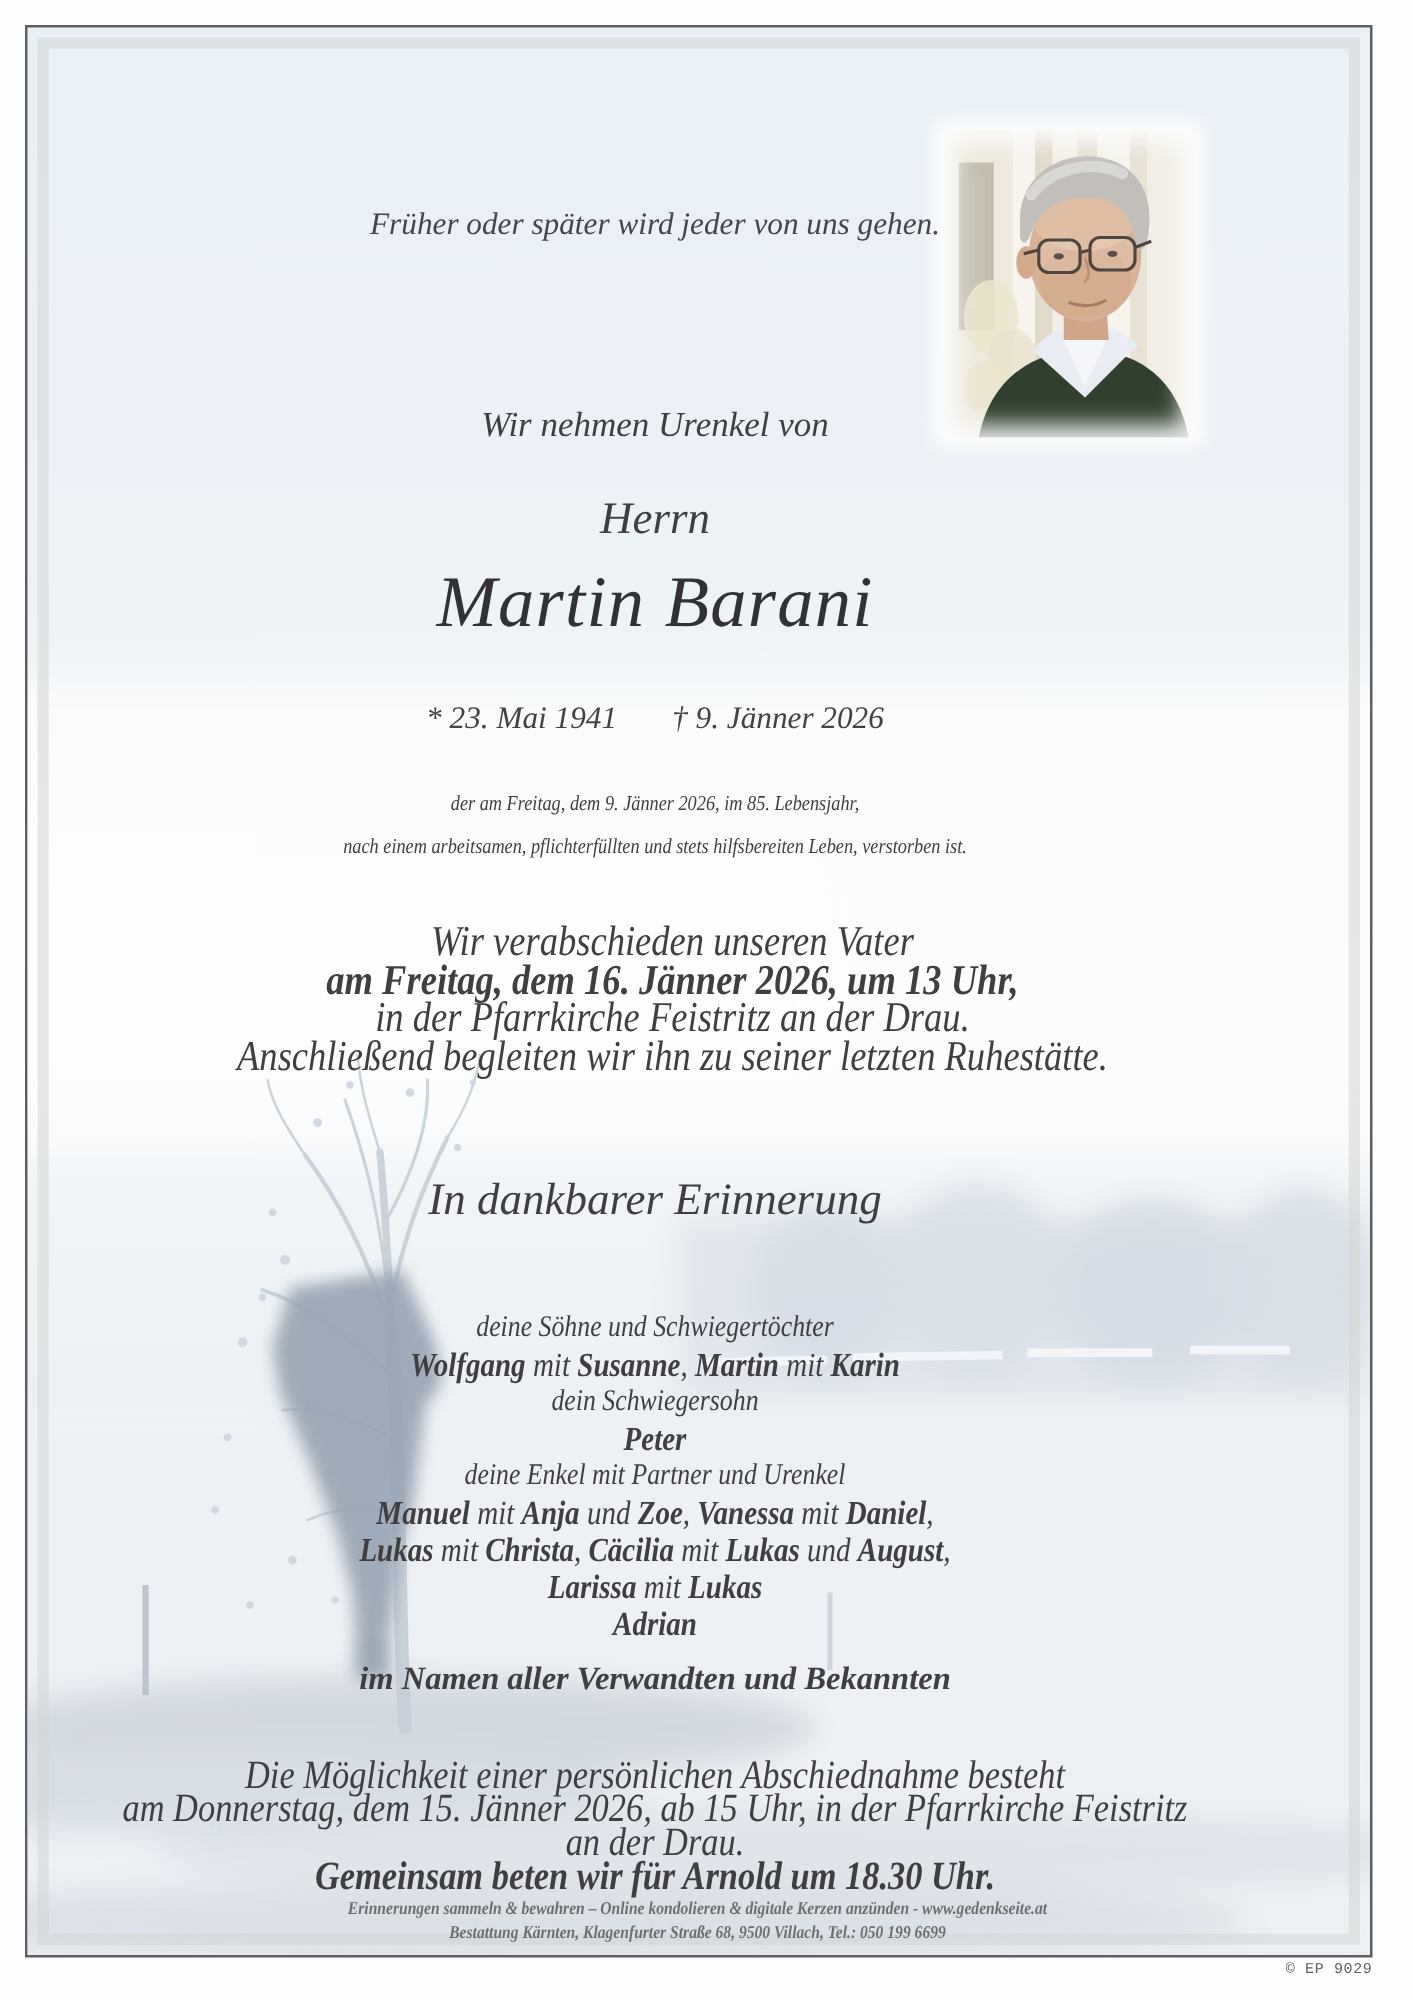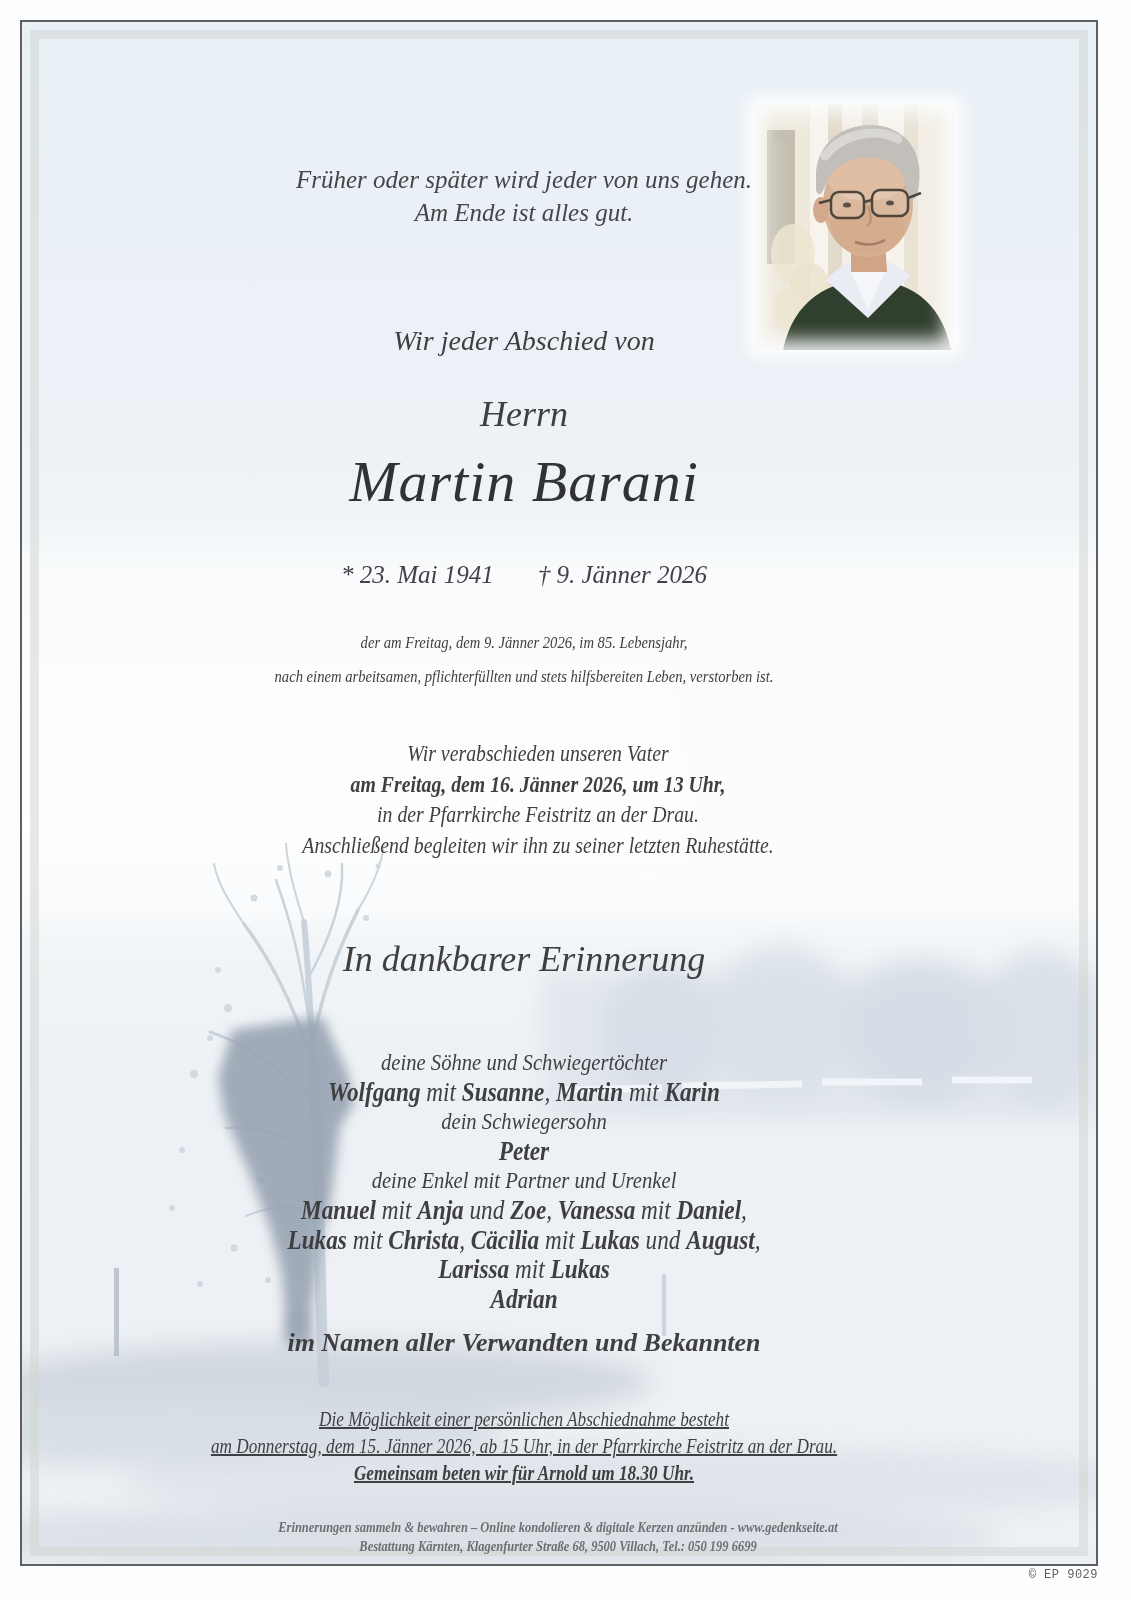--- a/index.html
+++ b/index.html
@@ -214,7 +214,6 @@
 
     <div class="tb quote">
       <div>Früher oder später wird jeder von uns gehen.</div>
-      <div>Am Ende ist alles gut.</div>
     </div>
 
     <div class="tb intro">Wir jeder Abschied von</div>

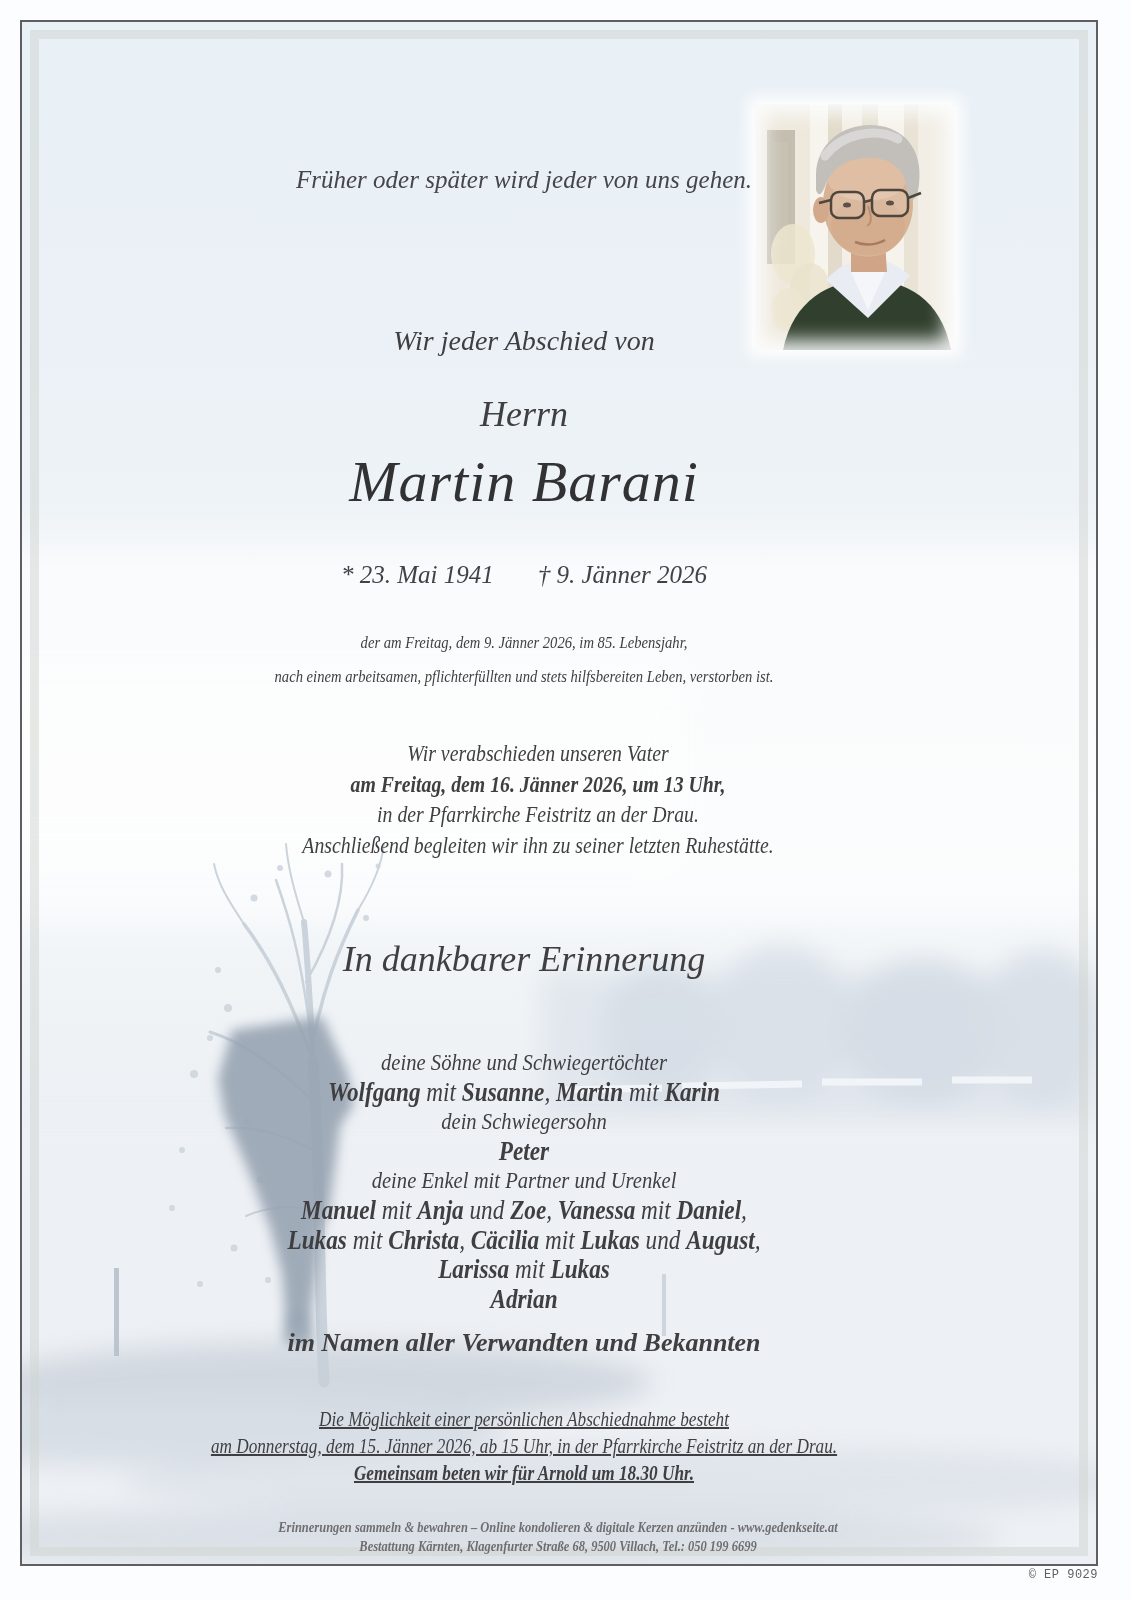--- a/index.html
+++ b/index.html
@@ -216,7 +216,7 @@
       <div>Früher oder später wird jeder von uns gehen.</div>
     </div>
 
-    <div class="tb intro">Wir jeder Abschied von</div>
+    <div class="tb intro">Wir nehmen Urenkel von</div>
 
     <div class="tb salutation">Herrn</div>
 

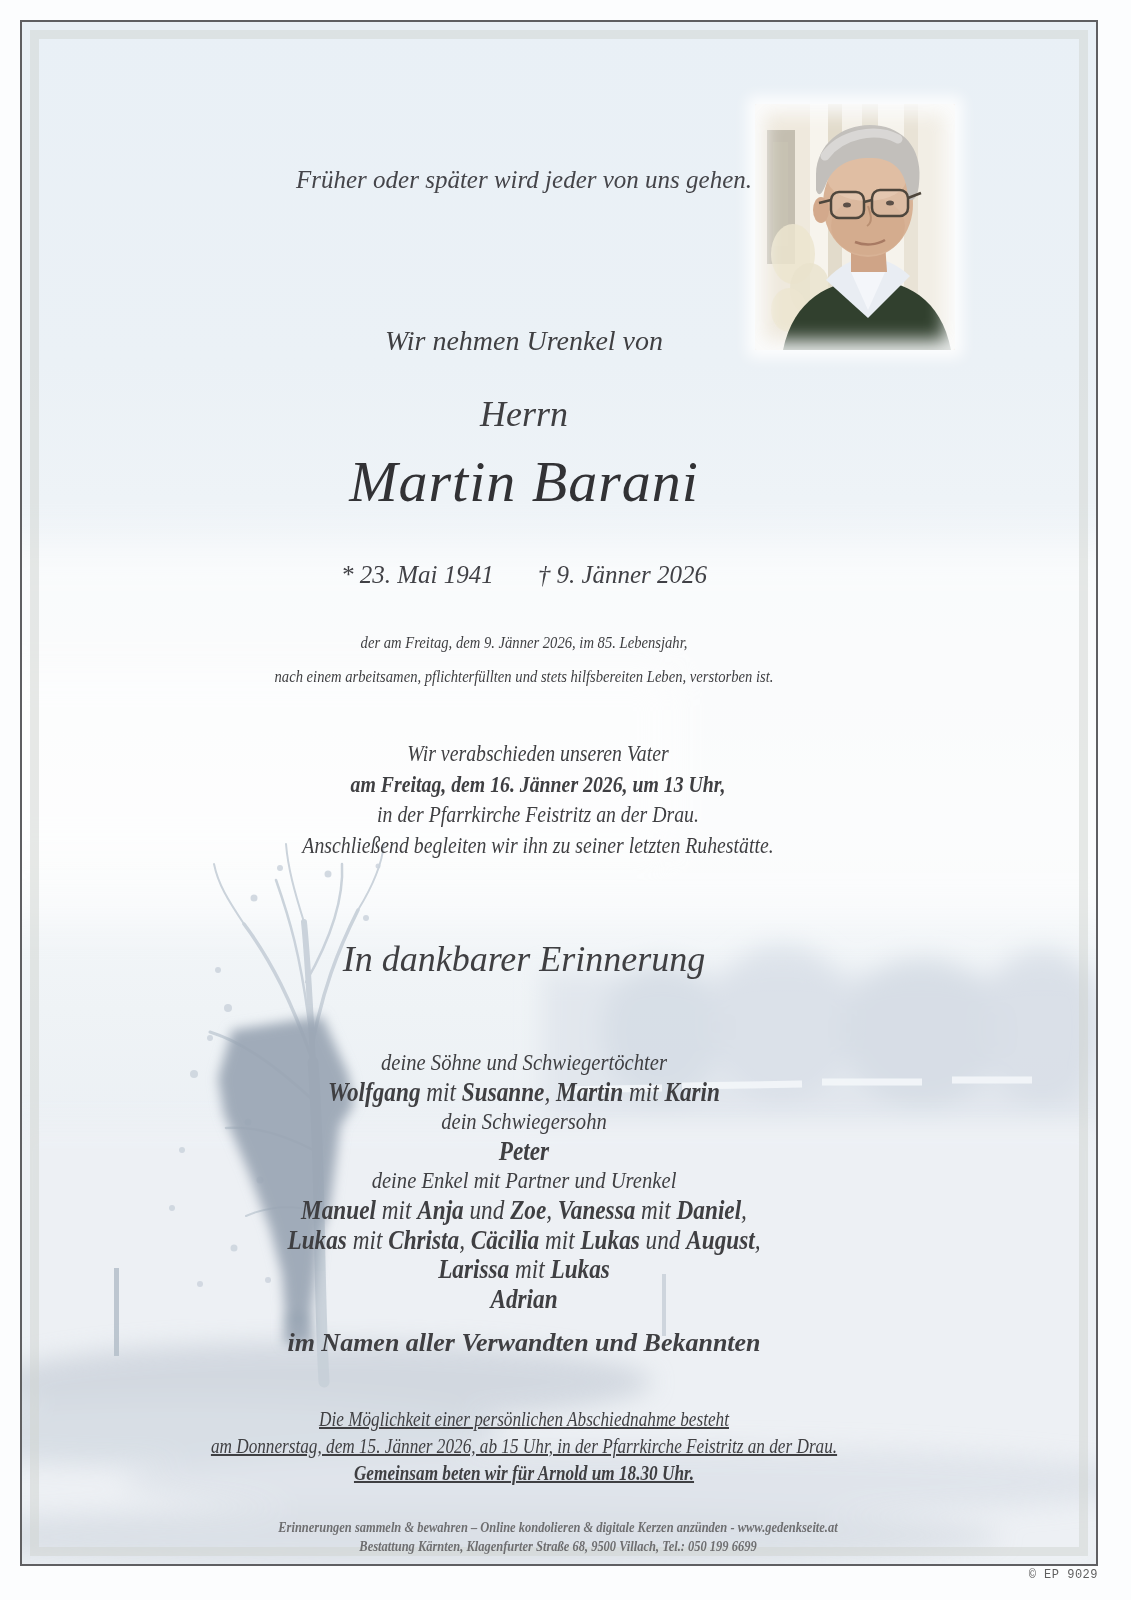--- a/index.html
+++ b/index.html
@@ -51,7 +51,7 @@
   .dates{top:539px;font-size:25px;color:#414146;}
   .dates .gap{display:inline-block;width:44px;}
   .obituary{top:604px;font-size:17px;line-height:34px;}
-  .farewell{top:717px;font-size:23px;line-height:30.5px;padding-left:28px;}
+  .farewell{top:717px;font-size:34px;line-height:30.5px;padding-left:28px;}
   .farewell .b{font-weight:bold;}
   .remembrance{top:916px;font-size:36px;}
   .family{top:1026px;line-height:29.6px;}

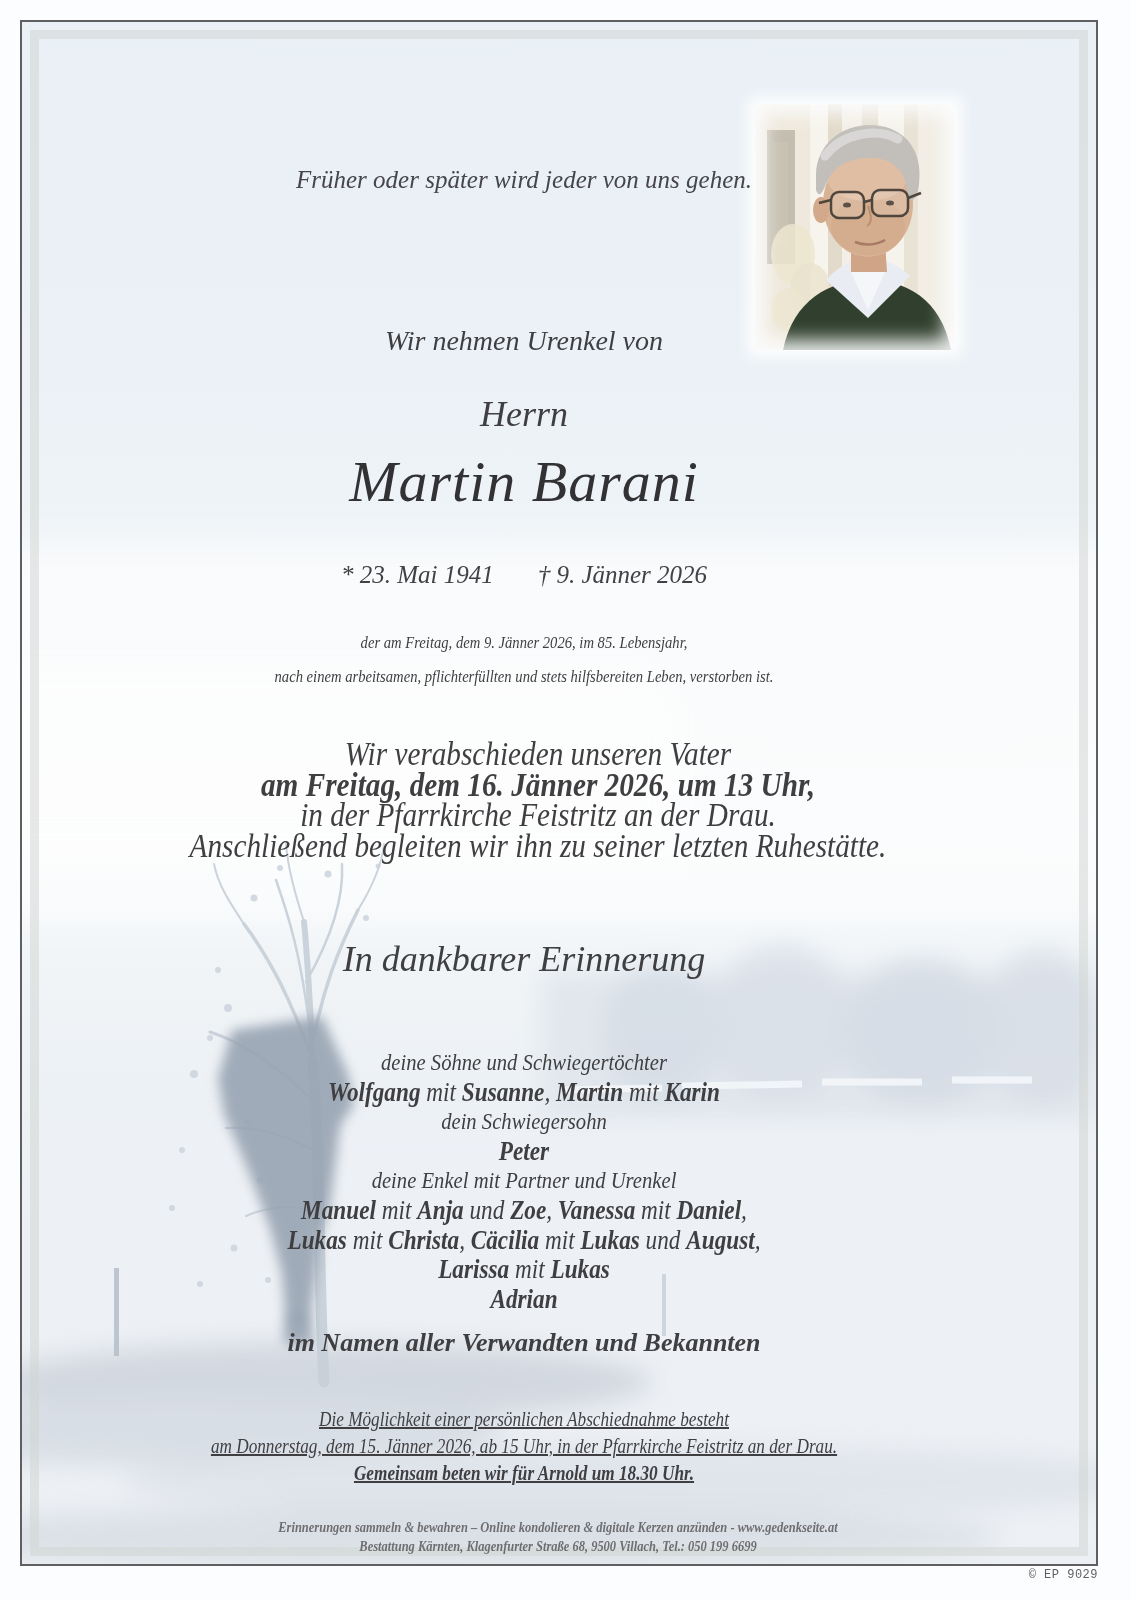--- a/index.html
+++ b/index.html
@@ -59,7 +59,7 @@
   .family .names{font-size:27px;}
   .family b{font-weight:bold;}
   .closing{top:1306px;font-size:26px;font-weight:bold;}
-  .viewing{top:1384px;font-size:20px;line-height:27px;text-decoration:underline;}
+  .viewing{top:1384px;font-size:32px;line-height:27px;}
   .viewing .b{font-weight:bold;}
   .footer{top:1496px;font-size:14.5px;line-height:19px;color:#6e6e70;}
   .copyright{

